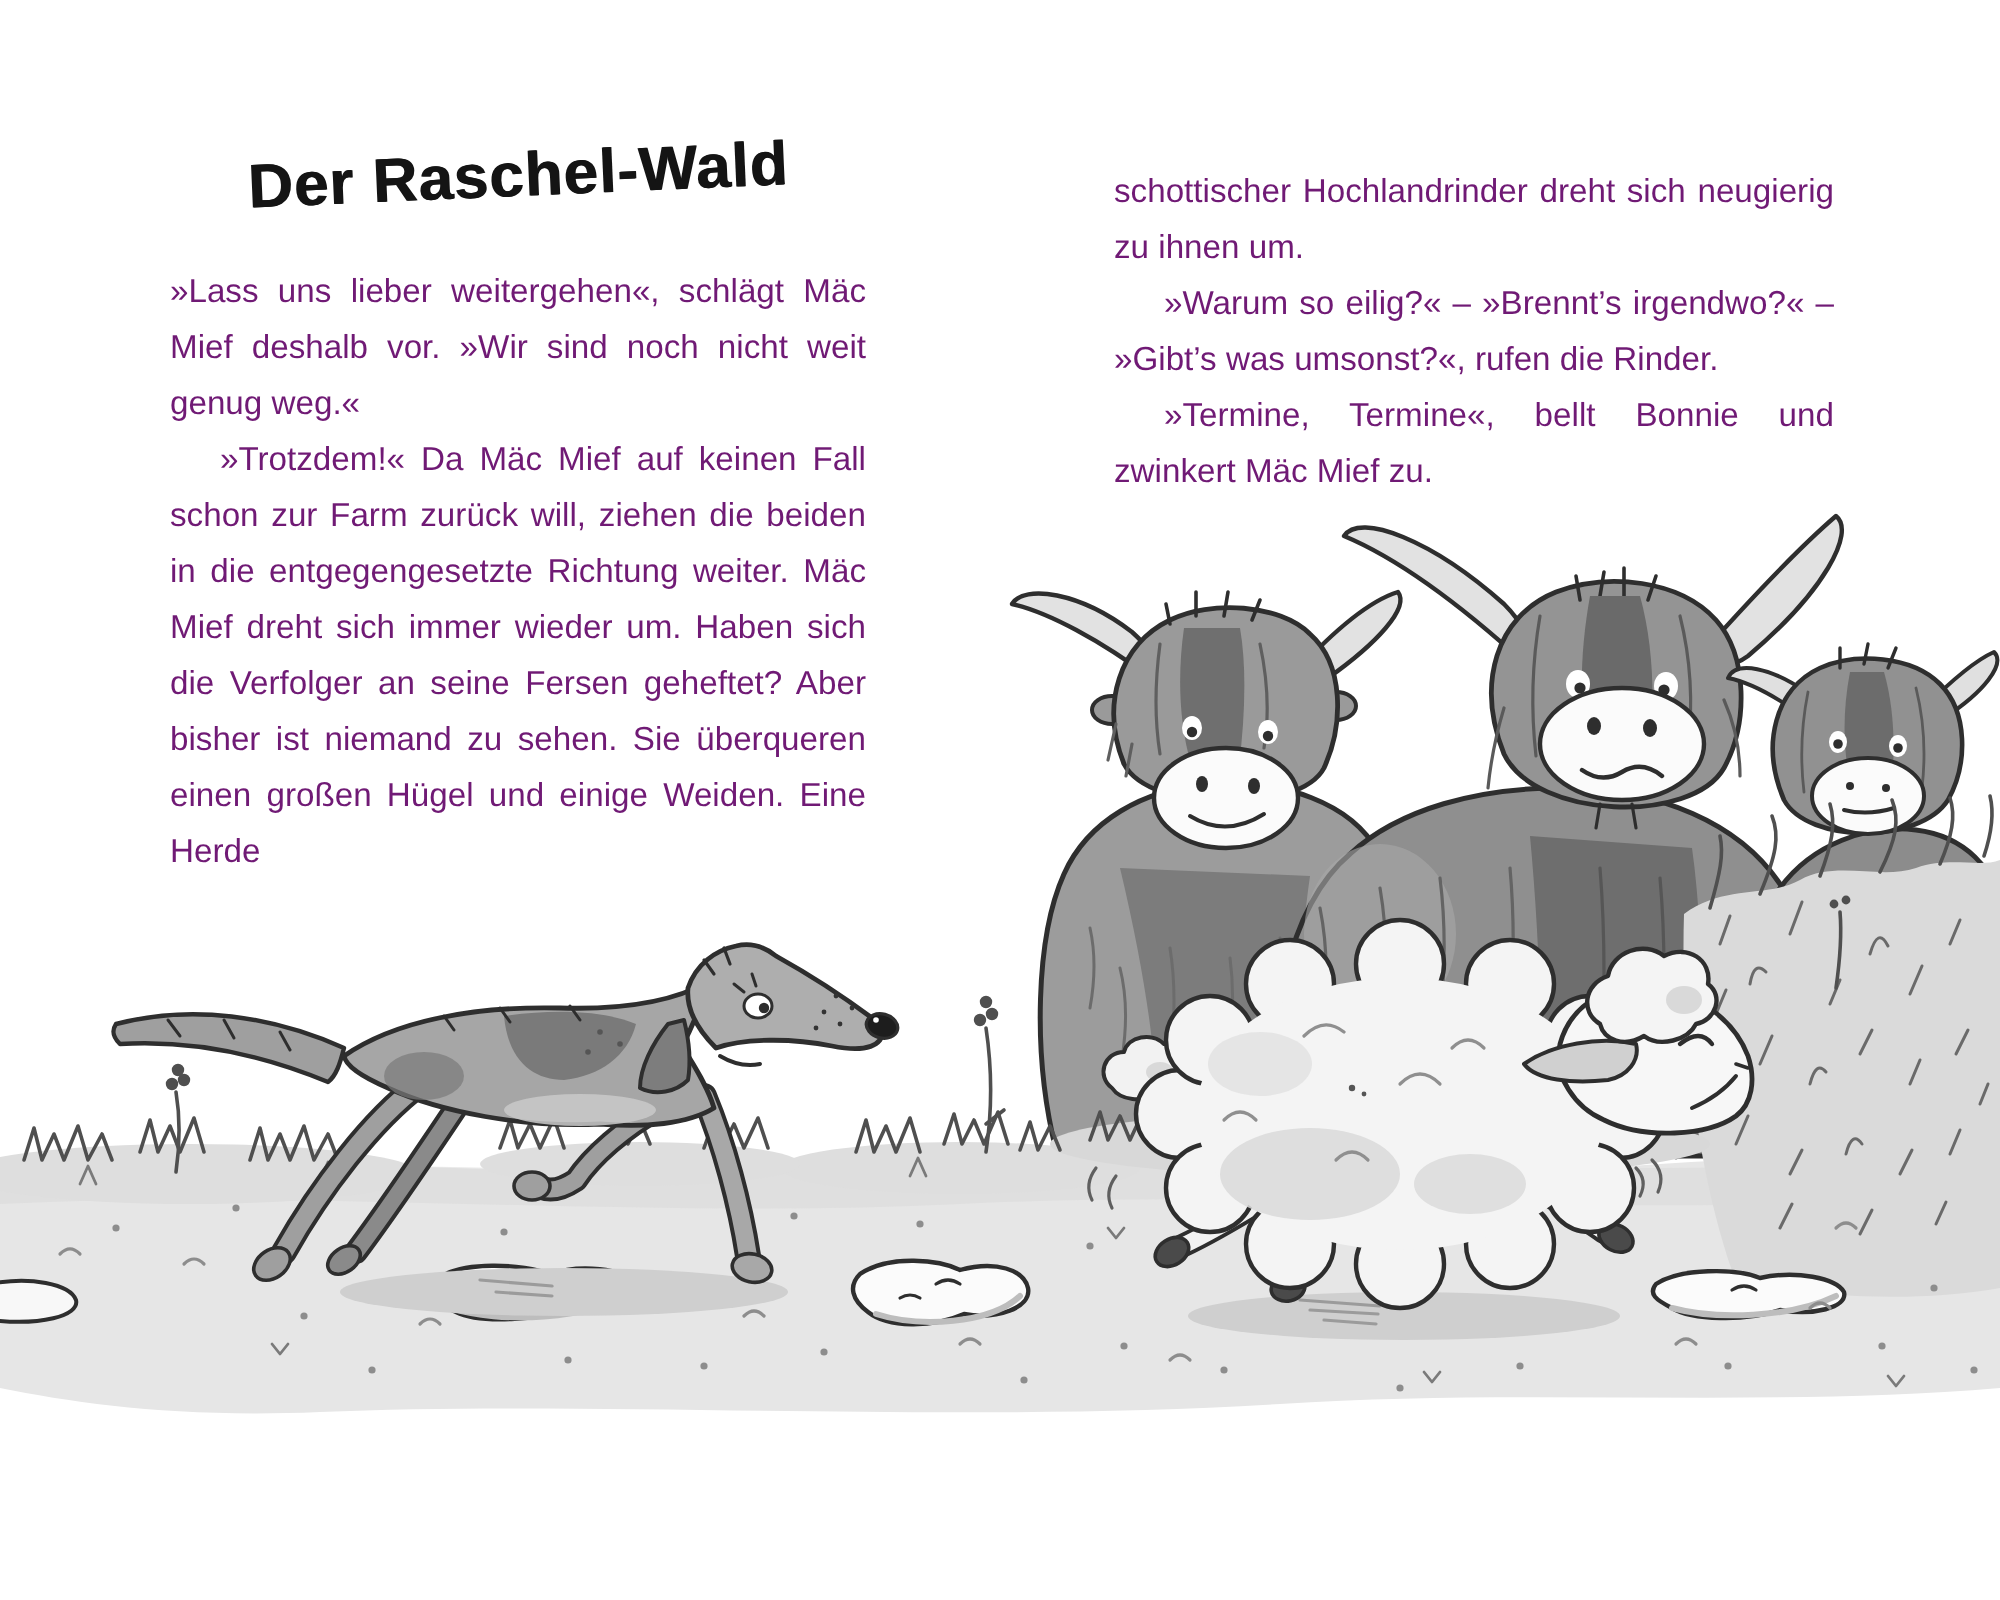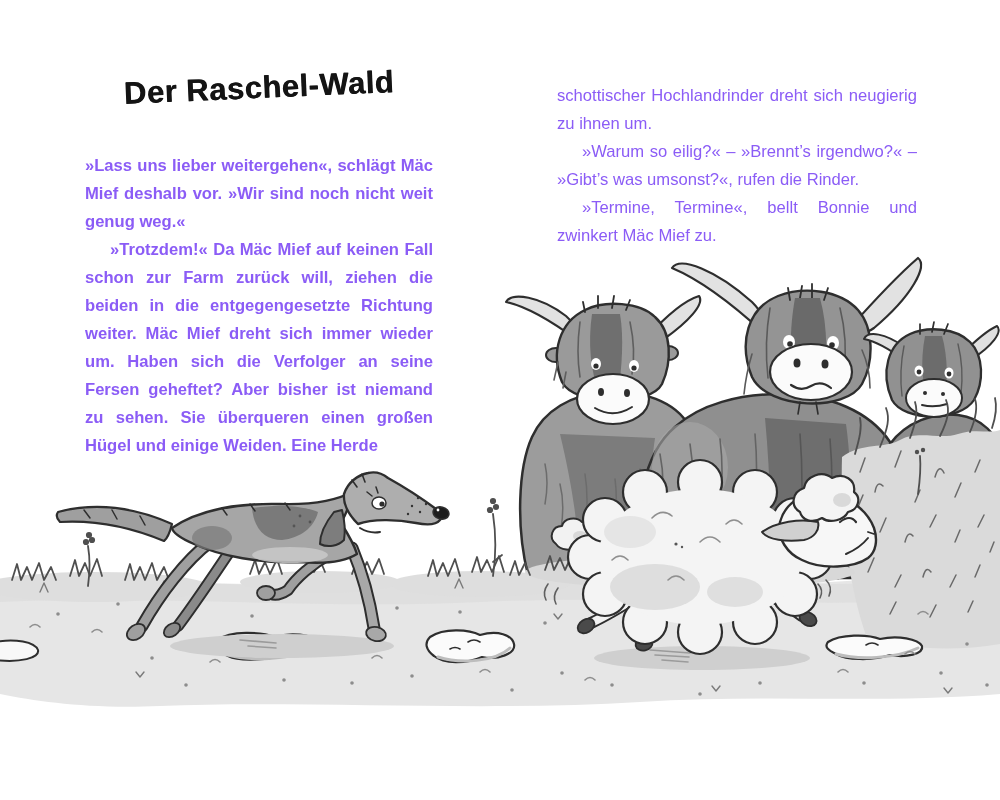--- a/index.html
+++ b/index.html
@@ -9,7 +9,7 @@
          font-size:31px;font-weight:800;color:#141414;letter-spacing:0.5px;
          transform:rotate(-2.5deg);
          text-shadow:0.5px 0 0 #141414;}
-  .col{position:absolute;font-size:16.6px;line-height:28px;color:#8b5cf6;
+  .col{position:absolute;font-size:16.6px;line-height:28px;color:#701a75;
        text-align:justify;text-justify:inter-word;}
   .col p{margin:0;}
   .col p.indent{text-indent:25px;}

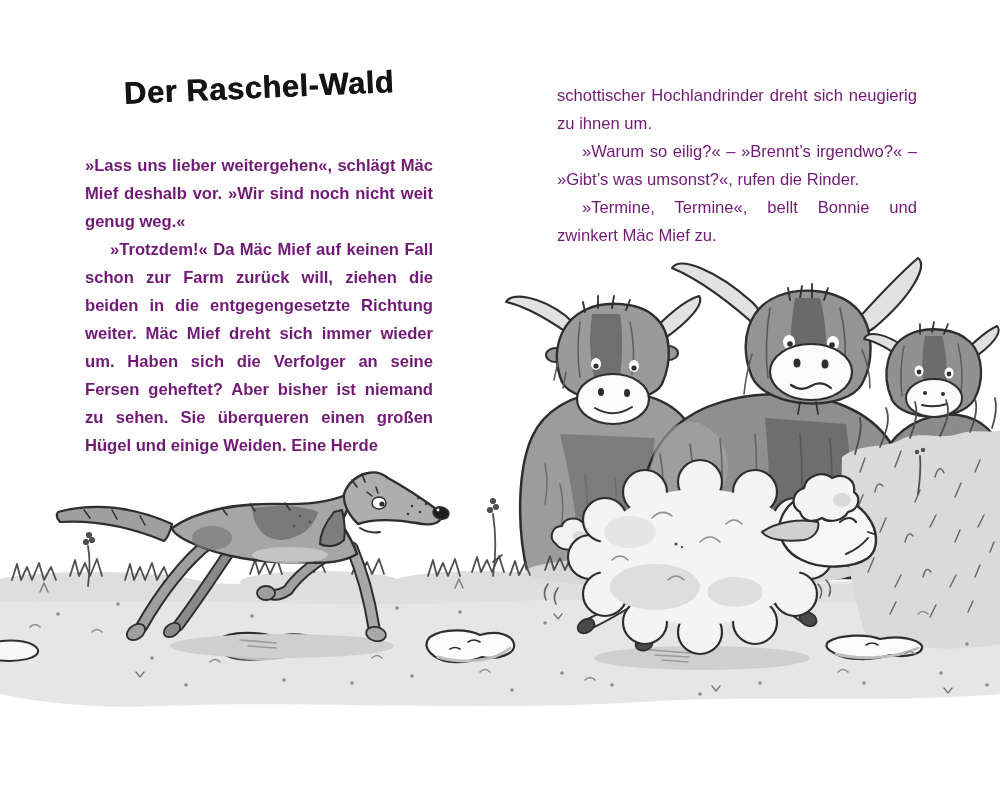--- a/index.html
+++ b/index.html
@@ -13,7 +13,7 @@
        text-align:justify;text-justify:inter-word;}
   .col p{margin:0;}
   .col p.indent{text-indent:25px;}
-  .col-left{left:85px;top:152px;width:348px;font-weight:bold;}
+  .col-left{left:85px;top:132px;width:348px;}
   .col-right{left:557px;top:82px;width:360px;}
   .illustration{position:absolute;left:0;top:242px;width:1000px;height:480px;}
 </style>

